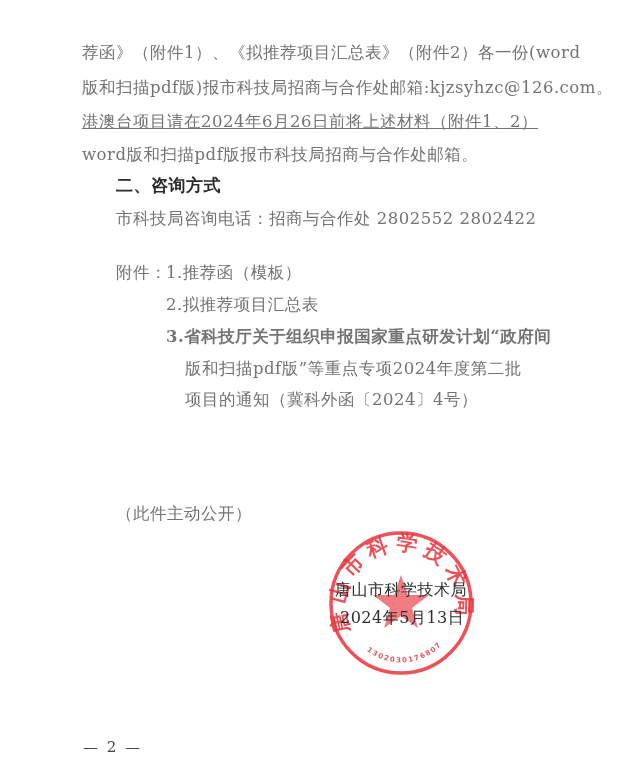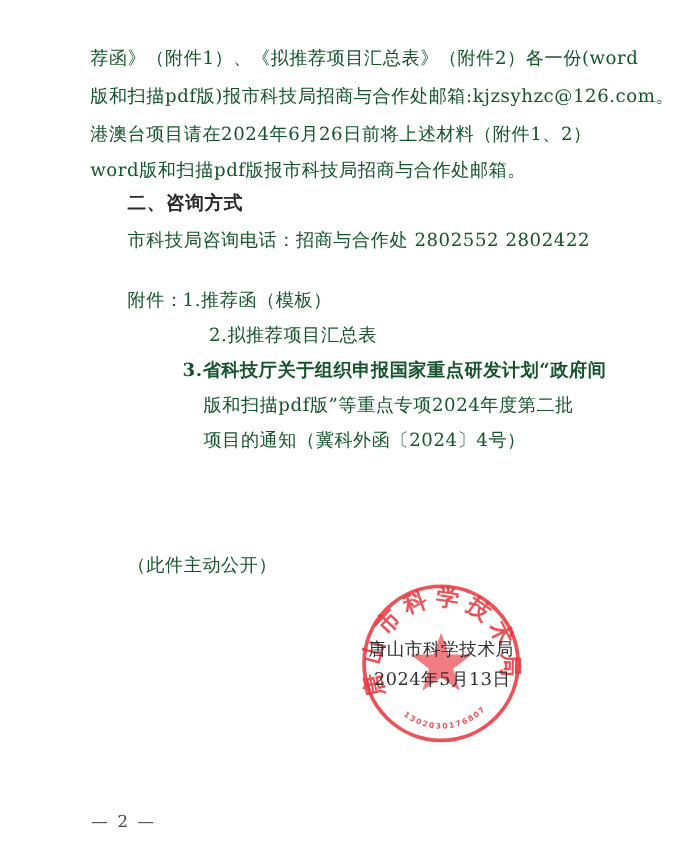--- a/index.html
+++ b/index.html
@@ -10,7 +10,7 @@
   }
   .line {
     position:absolute; font-size:16.5px; line-height:22px; white-space:nowrap;
-    letter-spacing:0.5px; color:#14532d;
+    letter-spacing:0.5px; color:#737373;
   }
   .heading { font-family: "DejaVu Sans", "Liberation Sans", sans-serif; font-weight:bold; color:#2a2a2a; font-size:17px; }
   .stamp {

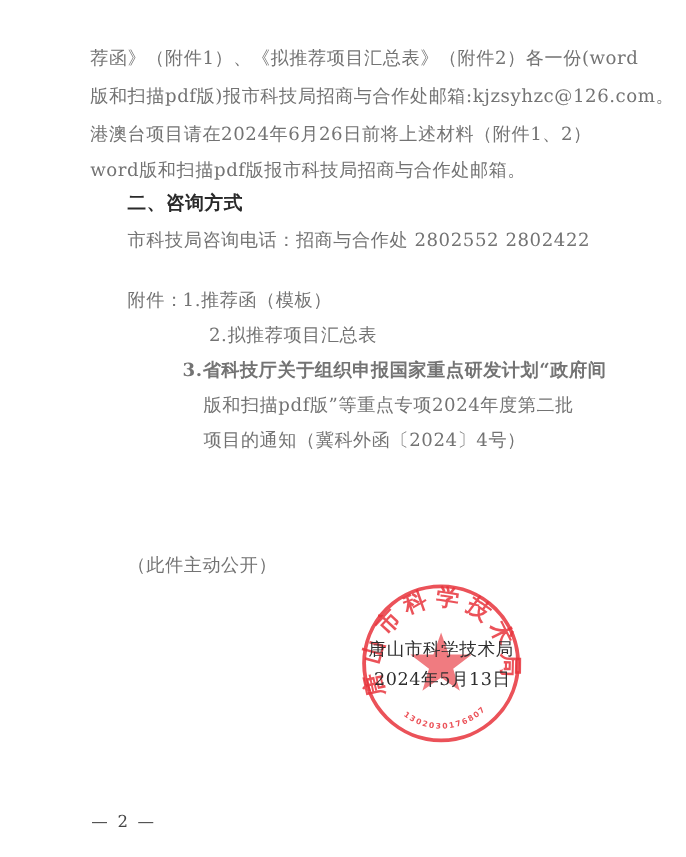--- a/index.html
+++ b/index.html
@@ -30,7 +30,7 @@
 
   <div class="line" style="left:82px; top:42px;">荐函》（附件1）、《拟推荐项目汇总表》（附件2）各一份(word</div>
   <div class="line" style="left:82px; top:77px;">版和扫描pdf版)报市科技局招商与合作处邮箱:kjzsyhzc@126.com。</div>
-  <div class="line" style="left:82px; top:111px;">港澳台项目请在2024年6月26日前将上述材料（附件1、2）</div>
+  <div class="line" style="left:82px; top:111px;text-decoration:underline;">港澳台项目请在2024年6月26日前将上述材料（附件1、2）</div>
   <div class="line" style="left:82px; top:144px;">word版和扫描pdf版报市科技局招商与合作处邮箱。</div>
 
   <div class="line heading" style="left:116px; top:174px;">二、咨询方式</div>

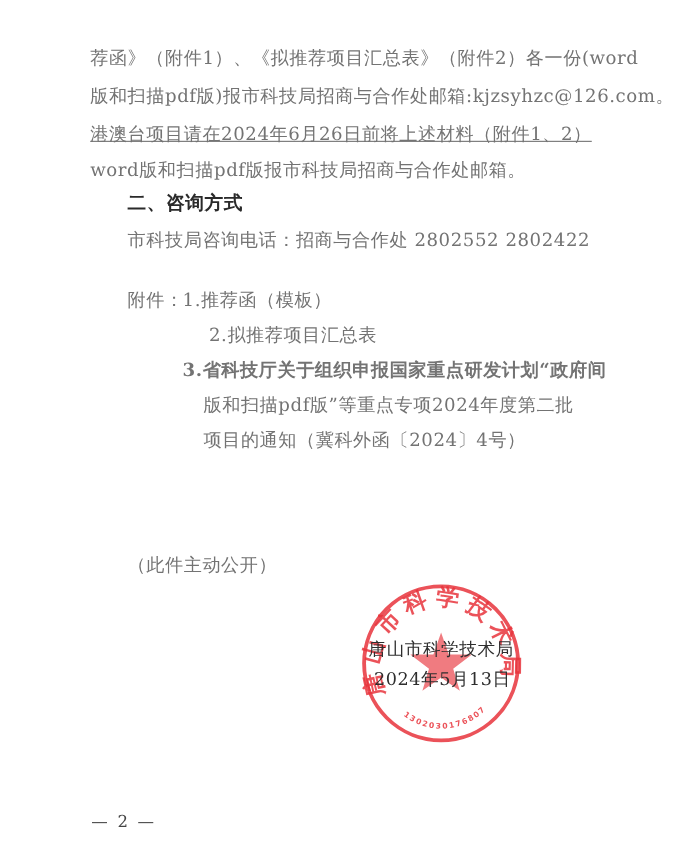--- a/index.html
+++ b/index.html
@@ -39,7 +39,7 @@
 
   <div class="line" style="left:116px; top:262px;">附件：</div>
   <div class="line" style="left:166px; top:262px;">1.推荐函（模板）</div>
-  <div class="line" style="left:166px; top:294px;margin-left:24px;">2.拟推荐项目汇总表</div>
+  <div class="line" style="left:166px; top:294px;">2.拟推荐项目汇总表</div>
   <div class="line" style="left:166px; top:326px;font-weight:bold;">3.省科技厅关于组织申报国家重点研发计划“政府间</div>
   <div class="line" style="left:185px; top:358px;">版和扫描pdf版”等重点专项2024年度第二批</div>
   <div class="line" style="left:185px; top:389px;">项目的通知（冀科外函〔2024〕4号）</div>

